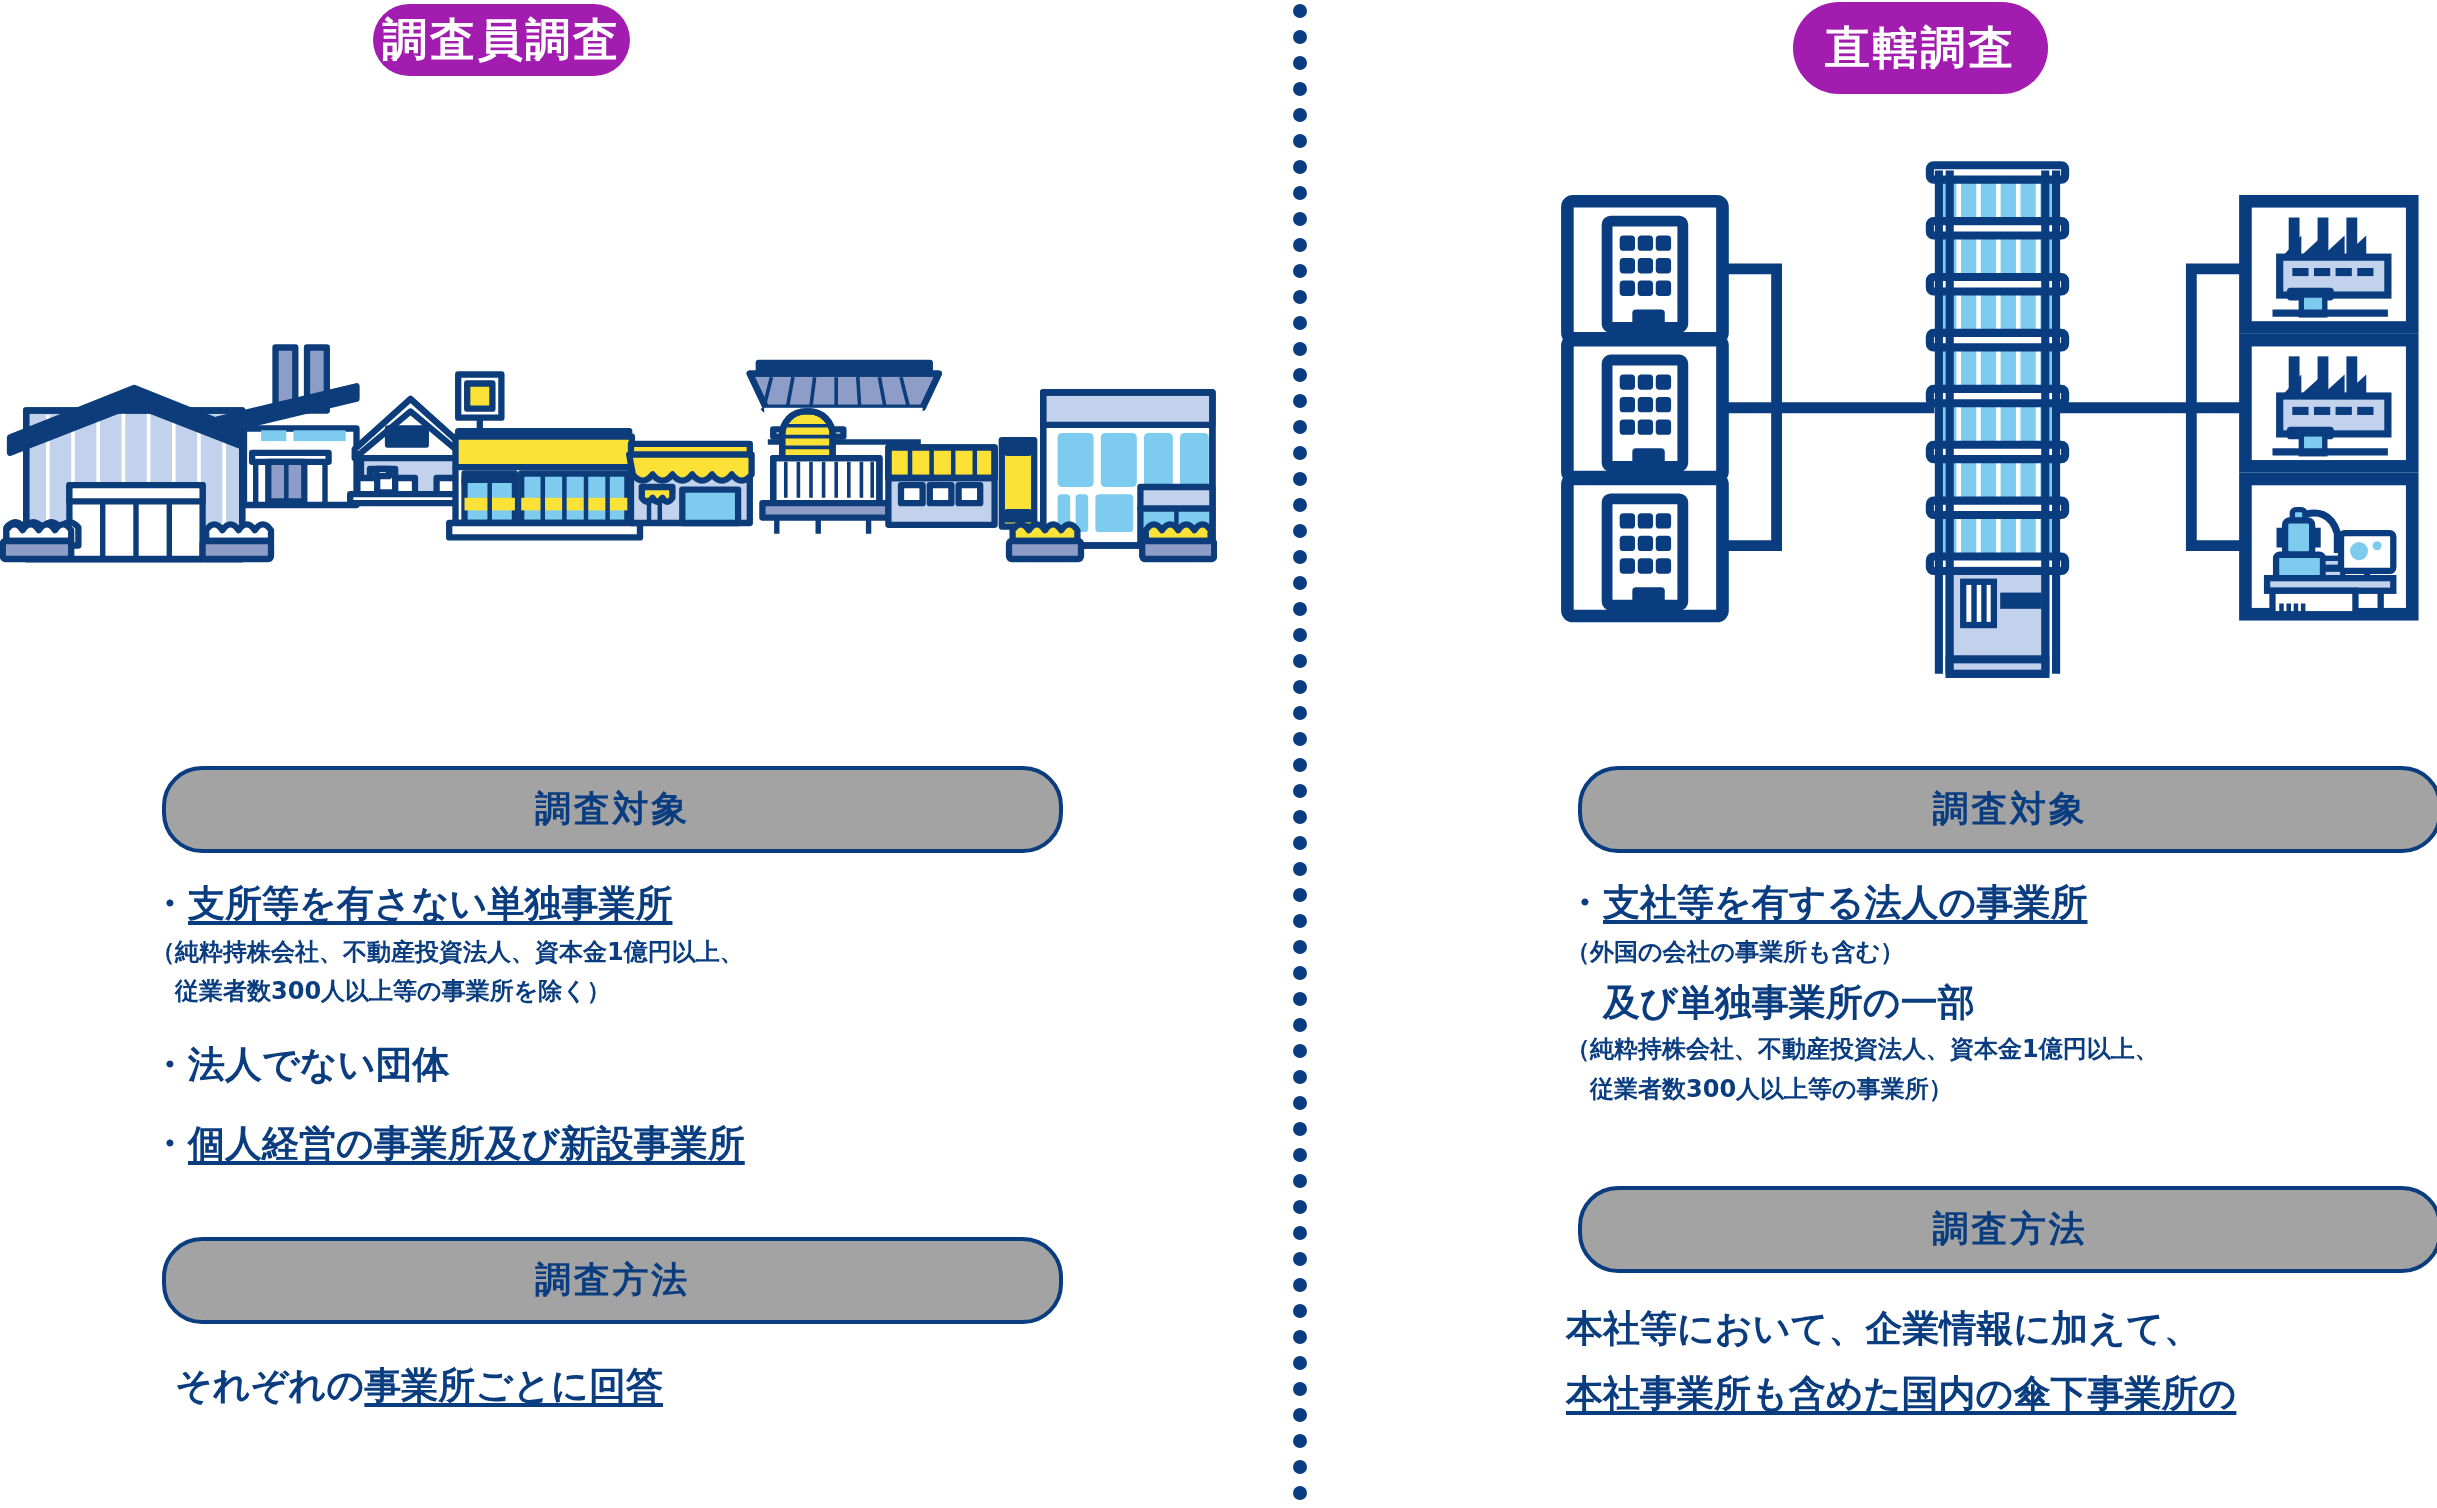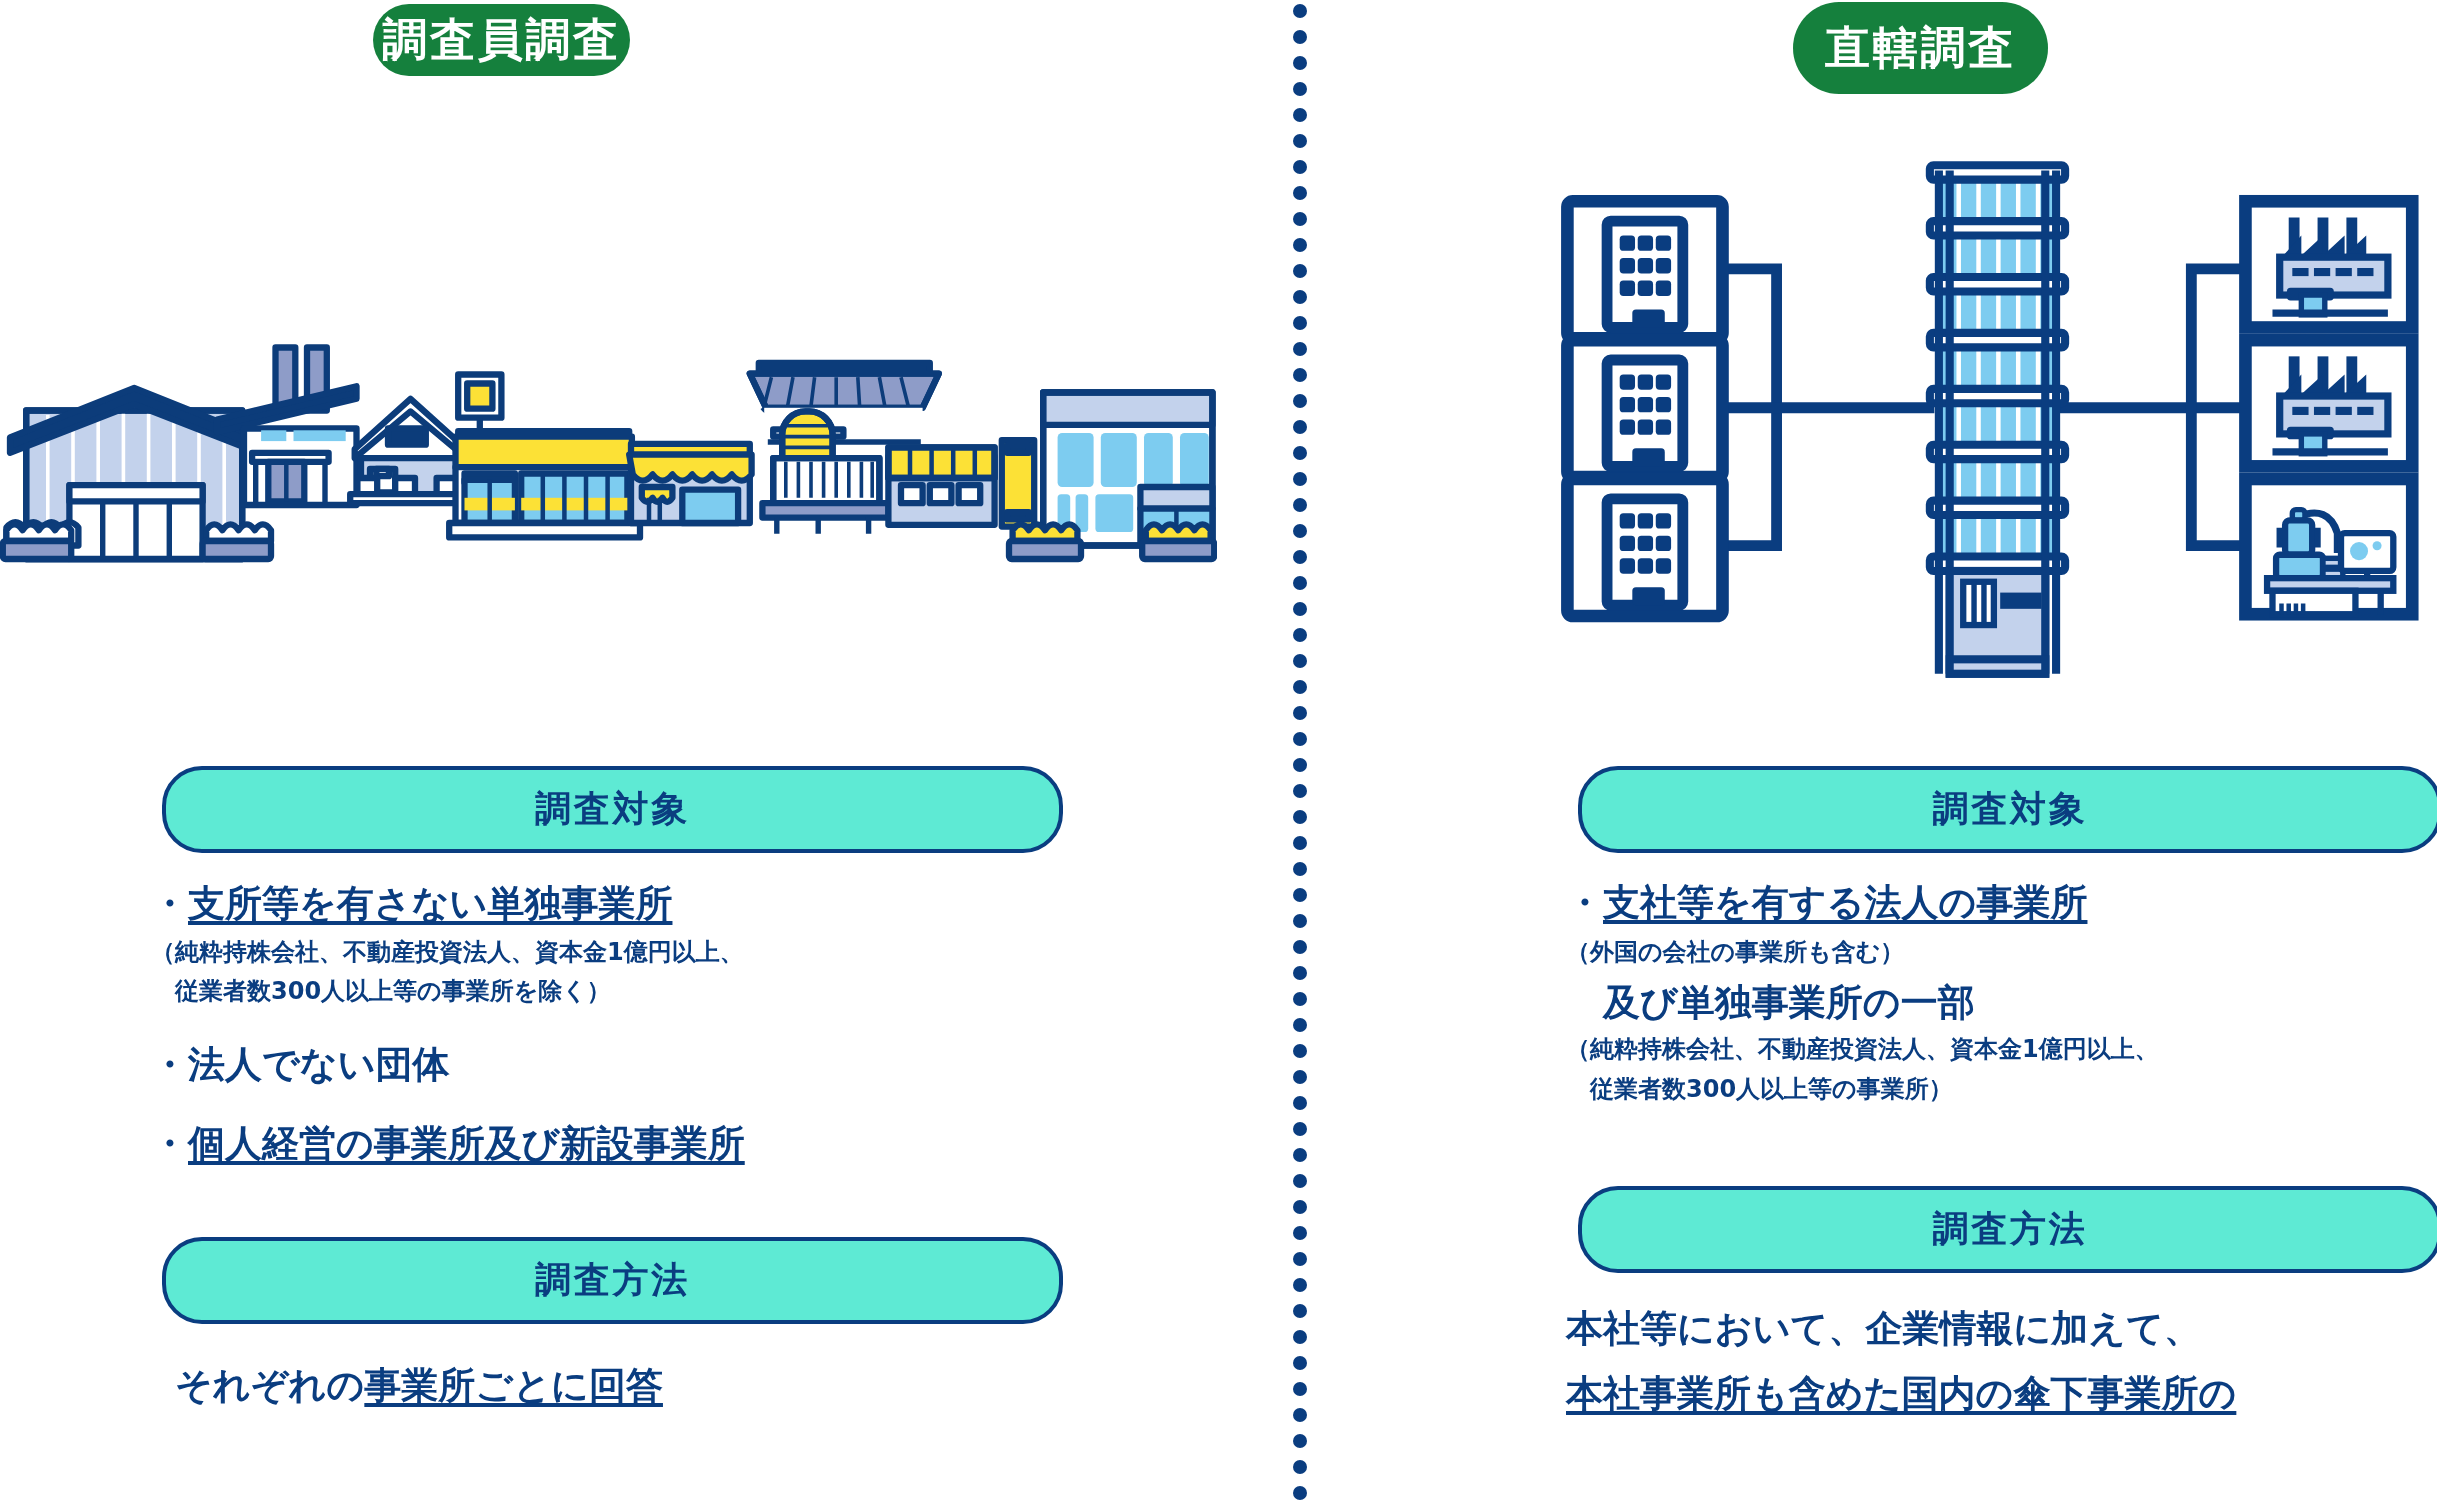--- a/index.html
+++ b/index.html
@@ -28,7 +28,7 @@
   
   .header-pill{
     position:absolute;
-    background:#15803d;
+    background:#a21caf;
     border-radius:54px;
     display:flex;align-items:center;justify-content:center;
     color:#ffffff;

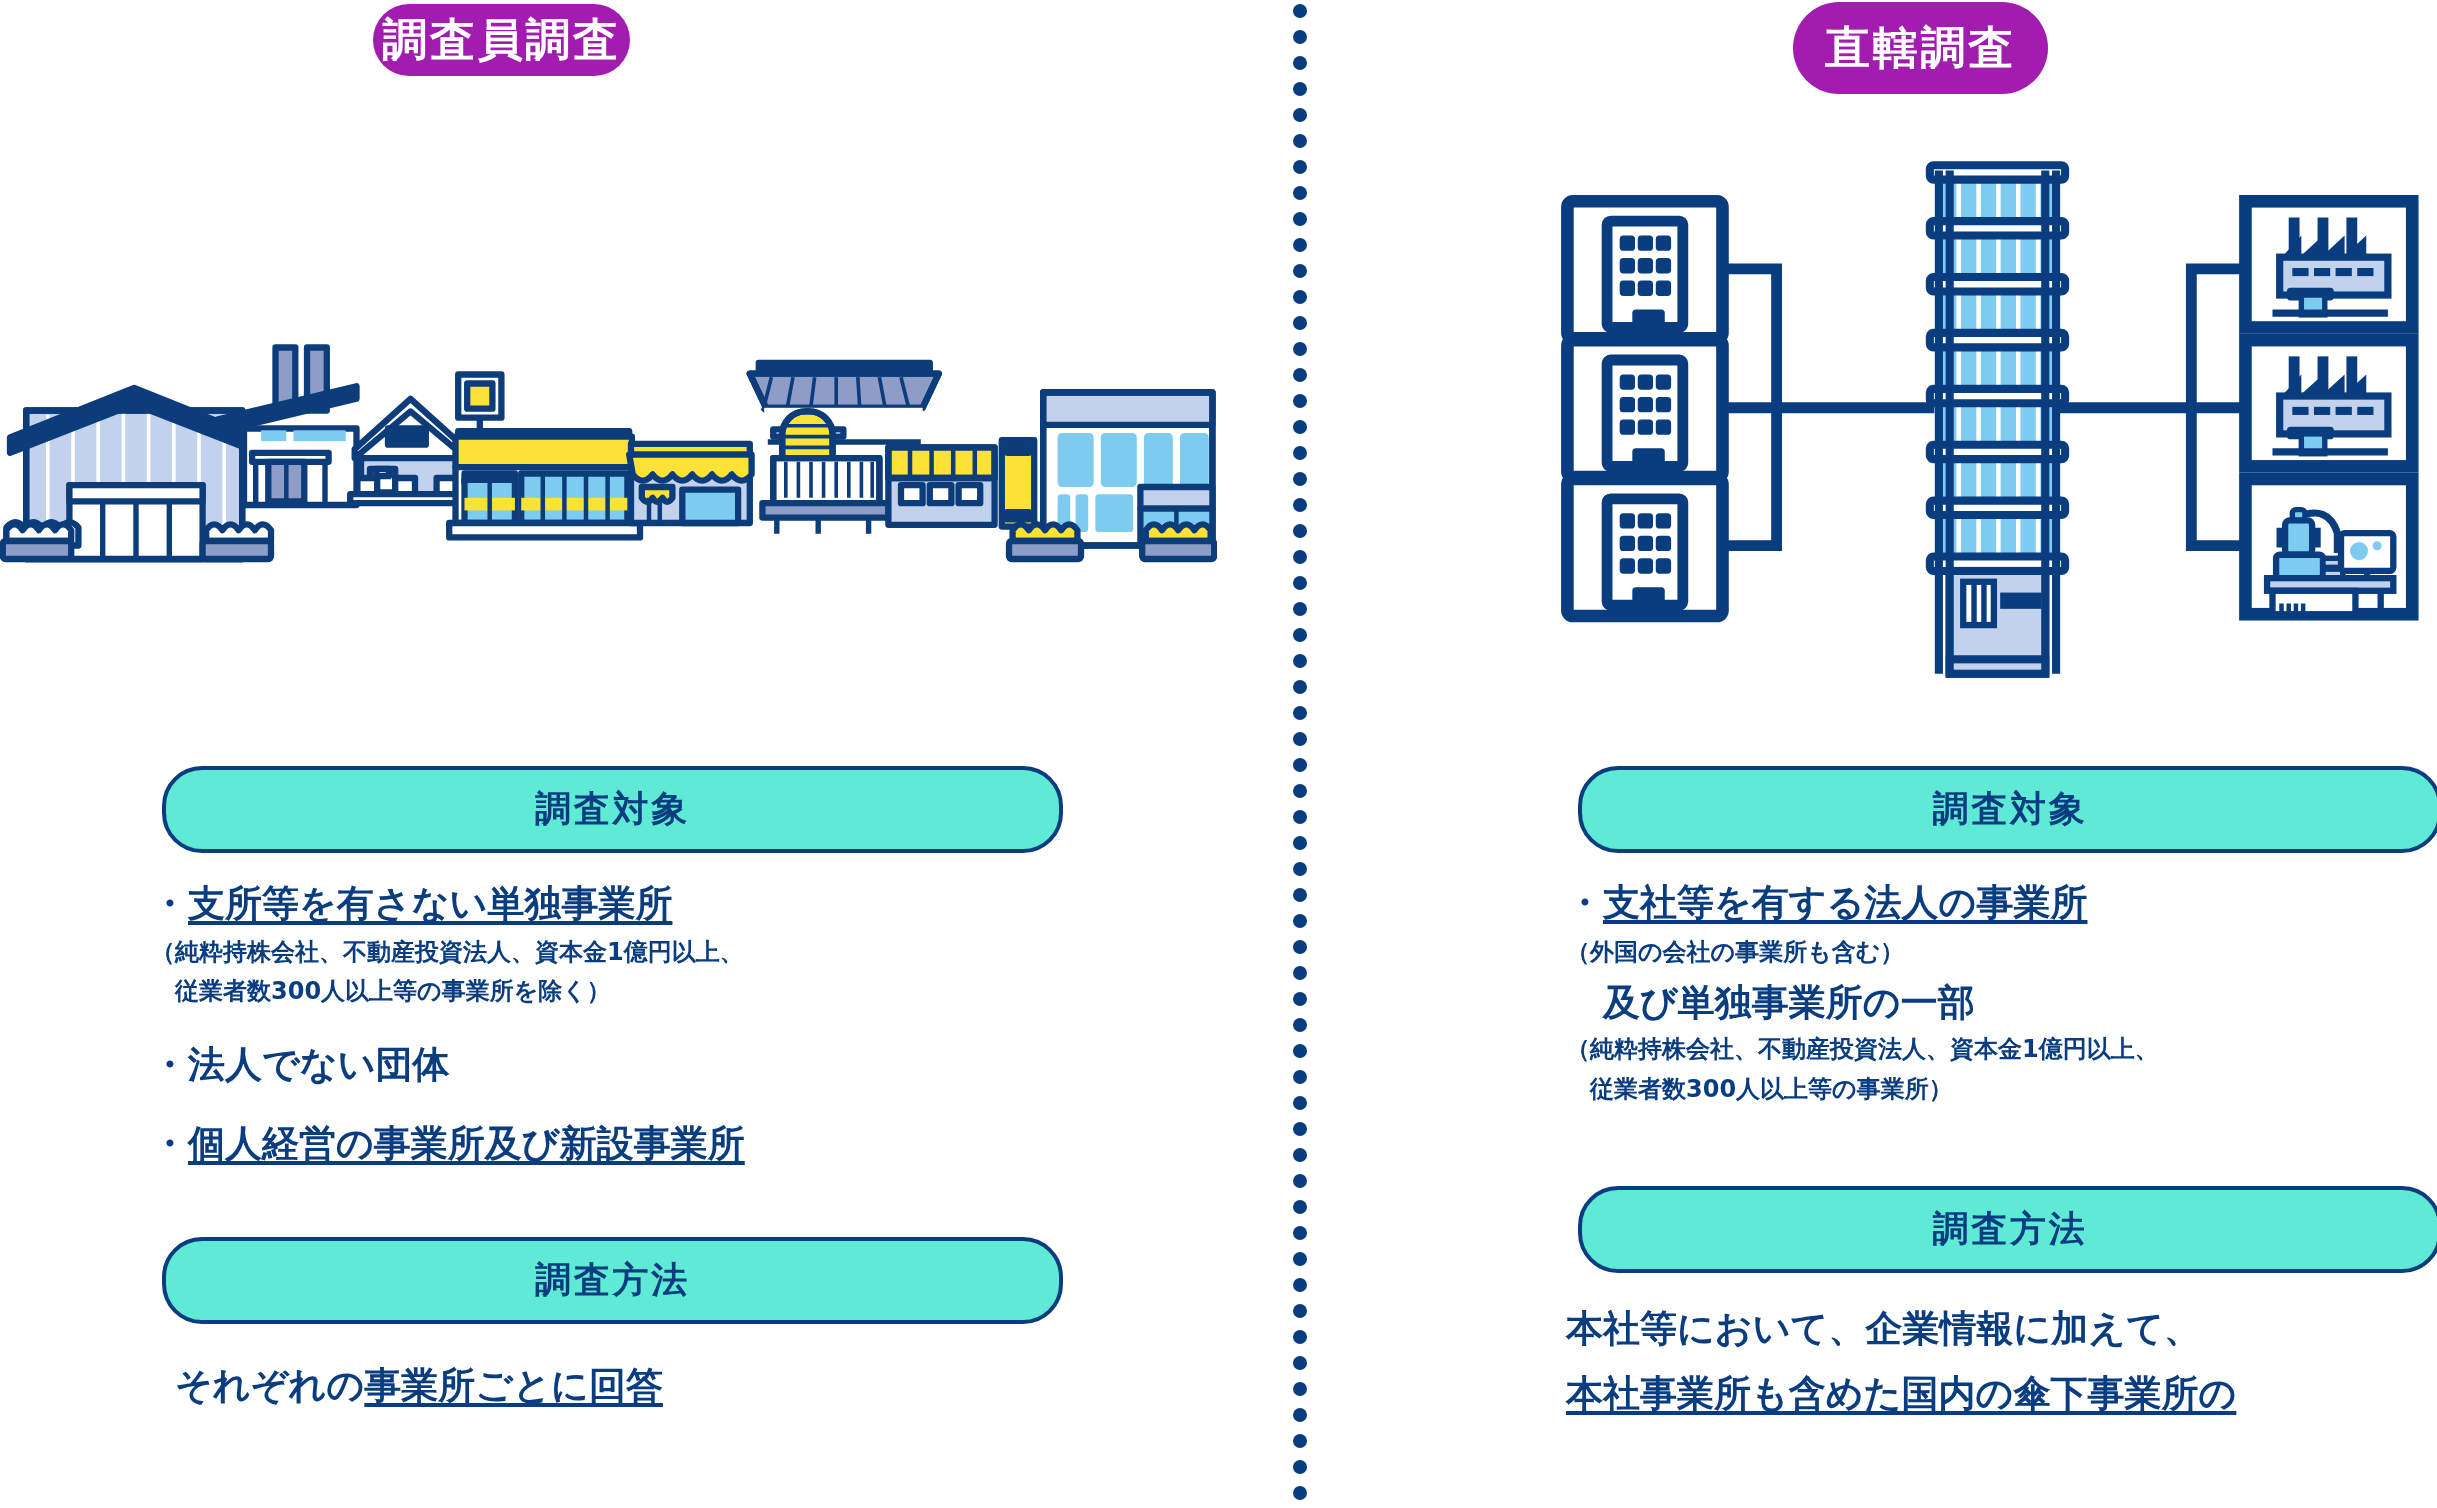--- a/index.html
+++ b/index.html
@@ -43,7 +43,7 @@
     position:absolute;
     border:4.5px solid #0A3D80;
     border-radius:40px;
-    background:#5eead4;
+    background:#a3a3a3;
     display:flex;align-items:center;justify-content:center;
     color:#0A3D80;font-weight:bold;font-size:36px;letter-spacing:2.7px;
   }

